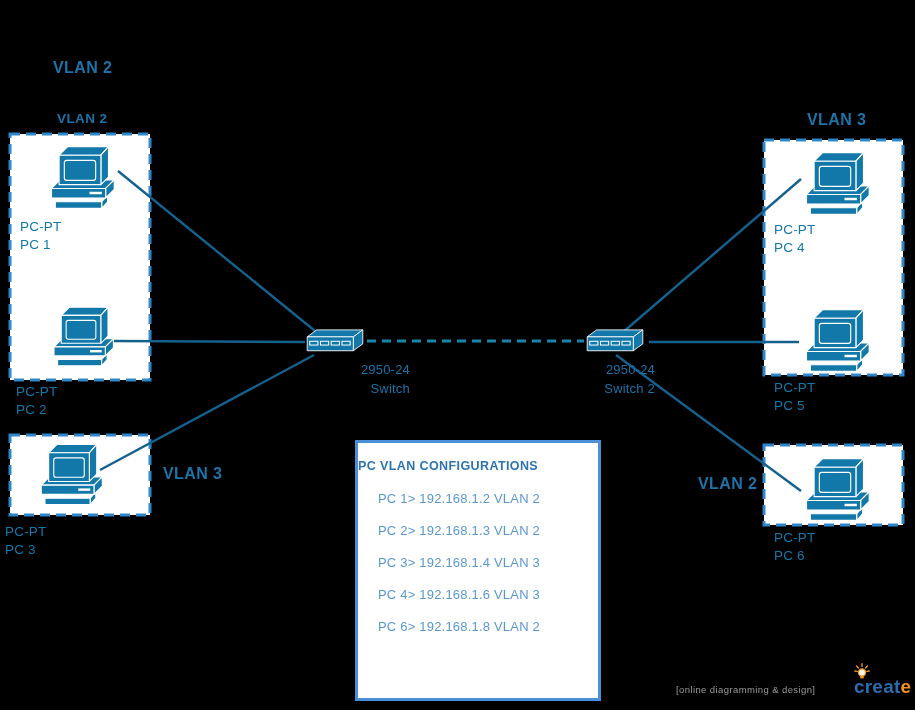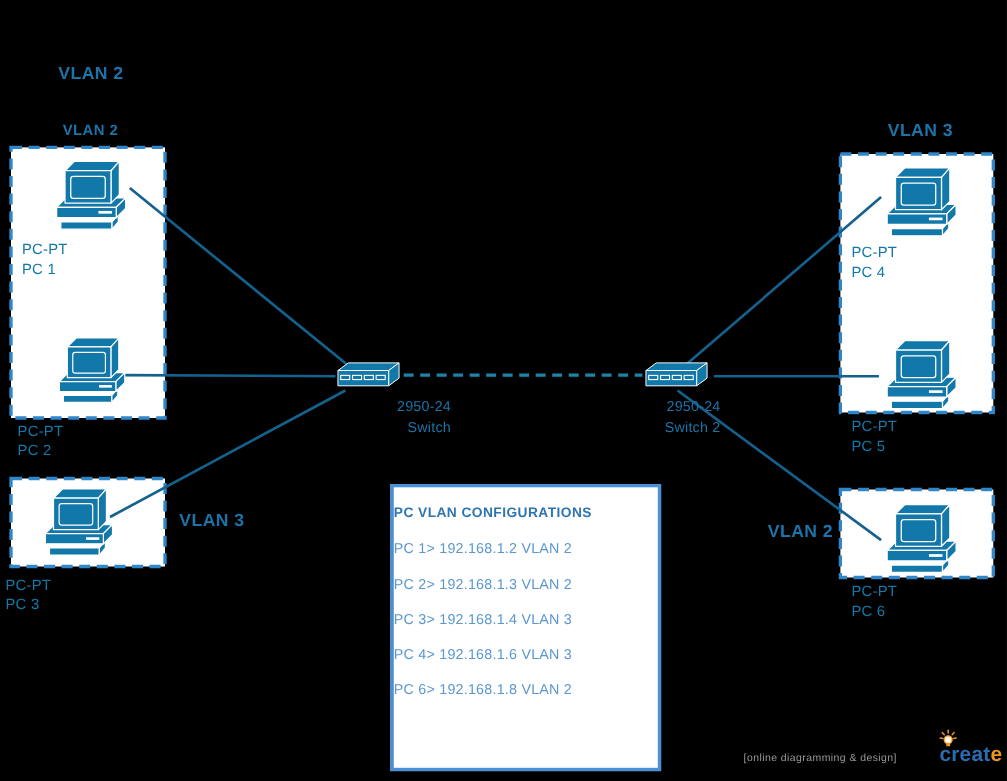--- a/index.html
+++ b/index.html
@@ -52,7 +52,7 @@
     color:var(--panel-title);
   }
   .panel-rows{margin-top:10px;}
-  .panel-row{height:32px;line-height:32px;font-size:13px;color:var(--panel-row);letter-spacing:.2px;}
+  .panel-row{height:32px;line-height:32px;font-size:13px;color:var(--panel-row);letter-spacing:.2px;padding-left:20px;}
   .footer-tagline{
     position:absolute;left:676px;top:684px;width:140px;
     color:var(--footer-gray);font-size:9.5px;letter-spacing:.4px;white-space:nowrap;

